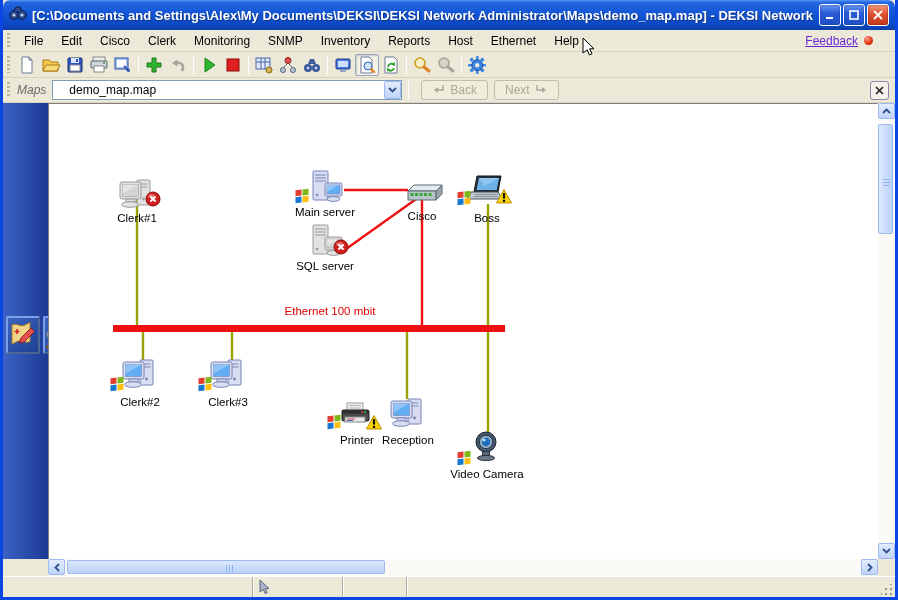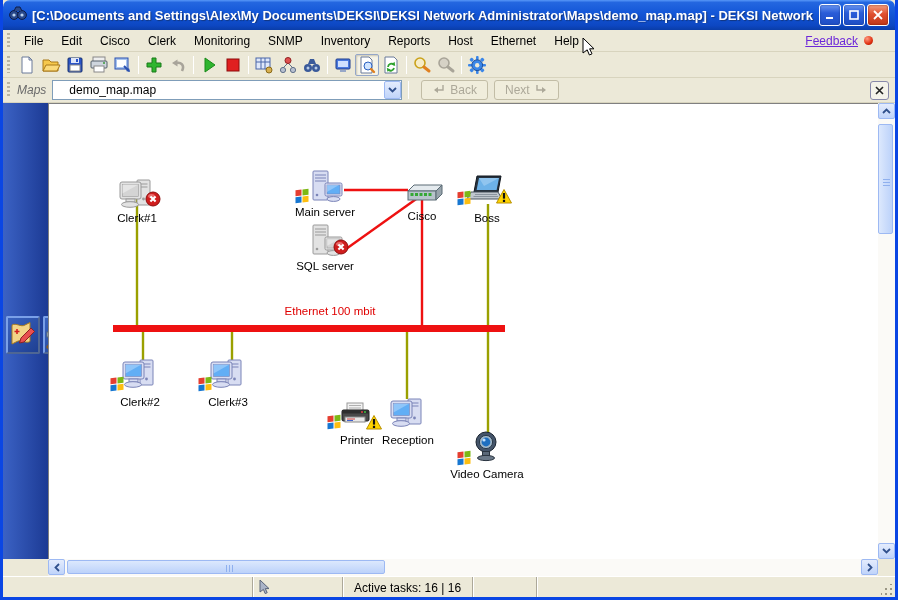--- a/index.html
+++ b/index.html
@@ -606,9 +606,6 @@
           <polygon points="1,0 1,12 4.4,9.4 6.2,13.6 8.2,12.7 6.3,8.6 10,8.6" fill="#aab4c8" stroke="#5a6478"></polygon>
         </svg>
     </span>
-    <span class="ssec" style="width:130px;justify-content:center;">
-      <span>Active tasks: 16 | 16</span>
-    </span>
     <span class="ssec" style="width:64px;"></span>
     <span class="ssec" style="flex:1;border-right:none;box-shadow:none;"></span>
     <span class="resize-grip"></span>

